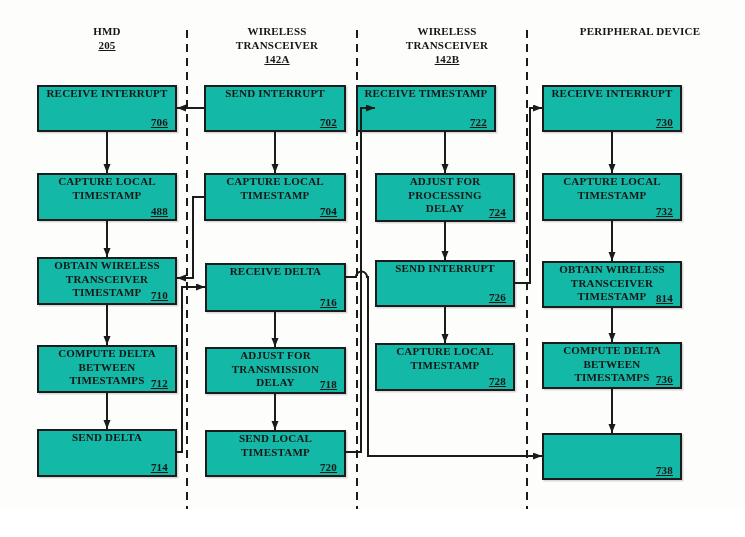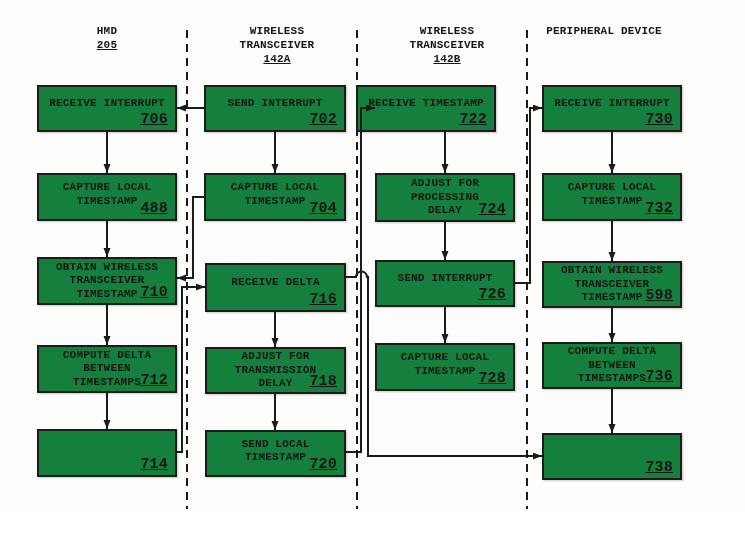--- a/index.html
+++ b/index.html
@@ -5,7 +5,7 @@
   html,body{margin:0;padding:0;background:#fff;}
   #canvas{
     position:relative;width:745px;height:509px;background:#fdfdfc;
-    font-family:Liberation Mono, monospace;color:#161616;overflow:hidden;
+    font-family:Liberation Serif, serif;color:#161616;overflow:hidden;
   }
   .colhead{
     position:absolute;transform:translateX(-50%);text-align:center;

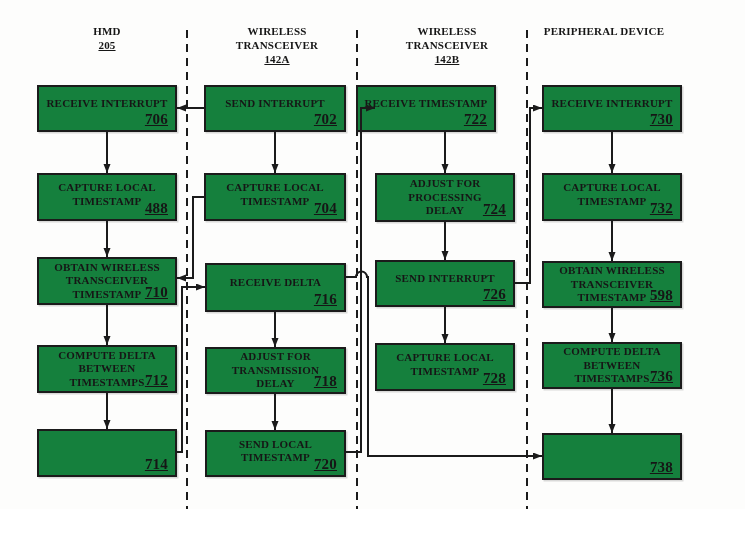--- a/index.html
+++ b/index.html
@@ -48,7 +48,7 @@
     <div>TRANSCEIVER</div>
     <div class="href">142B</div>
   </div>
-  <div class="colhead" style="left:604px;top:24px">
+  <div class="colhead" style="left:640px;top:24px">
     <div>PERIPHERAL DEVICE</div>
   </div>
 

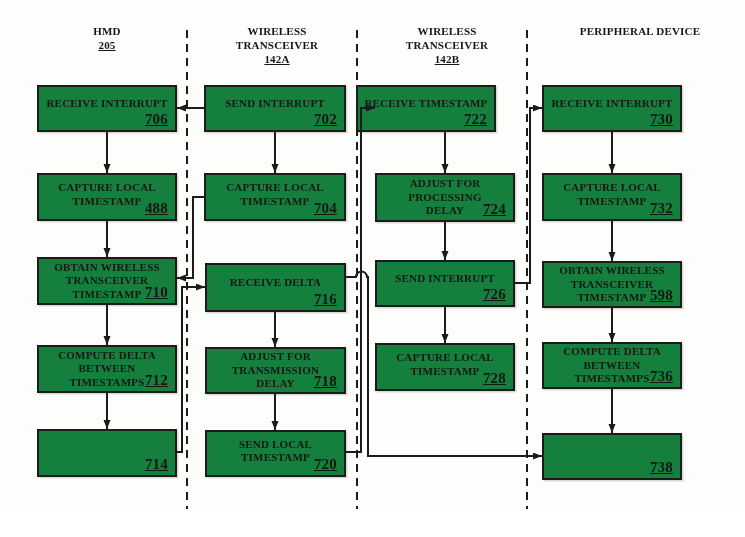--- a/index.html
+++ b/index.html
@@ -13,8 +13,8 @@
   }
   .colhead .href{text-decoration:underline;}
   .box{
-    position:absolute;box-sizing:border-box;border:2px solid #1b1b1b;background:#15803d;
-    display:flex;align-items:center;justify-content:center;
+    position:absolute;box-sizing:border-box;border:2px solid #1b1b1b;background:#14b8a6;
+    display:flex;justify-content:center;
     box-shadow:1.5px 1.5px 0 rgba(0,0,0,0.14);
   }
   .box .lines{

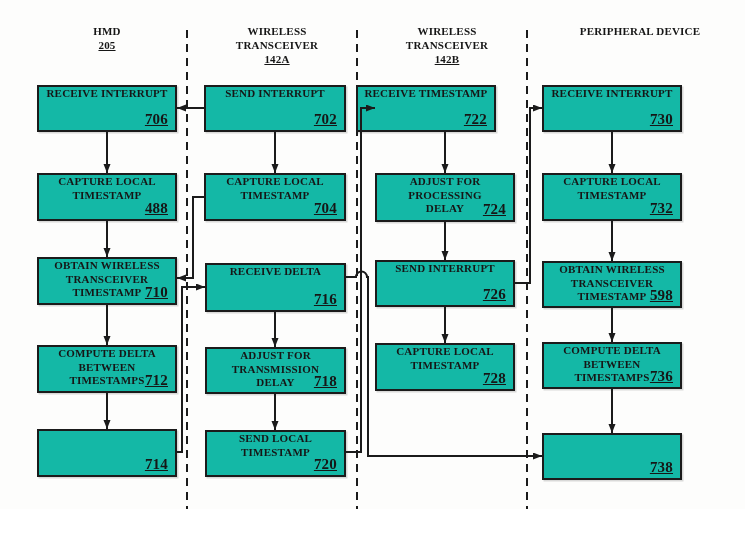--- a/index.html
+++ b/index.html
@@ -24,7 +24,7 @@
   .box.one .lines{padding-bottom:10px;}
   .box.two .lines{padding-bottom:5px;}
   .box .ref{
-    position:absolute;right:7px;bottom:2px;font-size:15px;font-weight:bold;
+    position:absolute;right:7px;bottom:2px;font-size:11px;font-weight:bold;
     text-decoration:underline;letter-spacing:.2px;
   }
   #wires{position:absolute;left:0;top:0;pointer-events:none;}

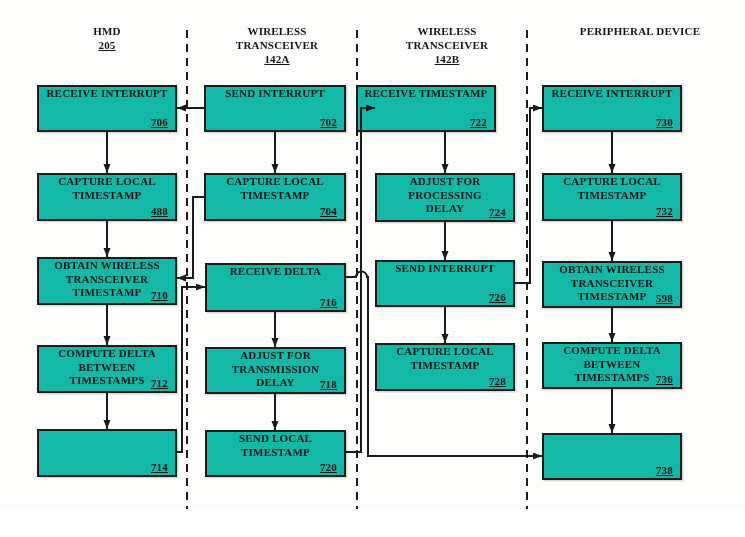--- a/index.html
+++ b/index.html
@@ -167,7 +167,7 @@
       <div>TRANSCEIVER</div>
       <div>TIMESTAMP</div>
     </div>
-    <span class="ref">598</span>
+    <span class="ref">814</span>
   </div>
   <div class="box" style="left:542px;top:342px;width:140px;height:47px">
     <div class="lines">

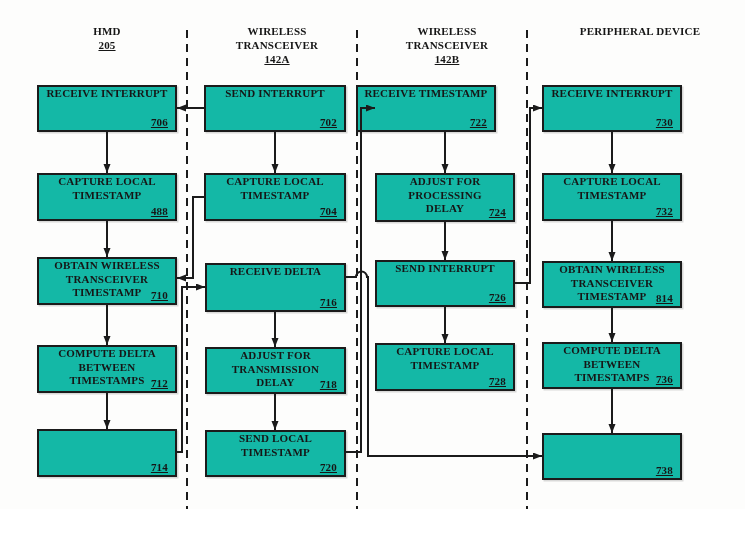--- a/index.html
+++ b/index.html
@@ -82,6 +82,9 @@
     <span class="ref">712</span>
   </div>
   <div class="box one" style="left:37px;top:429px;width:140px;height:48px">
+    <div class="lines">
+        <div>SEND DELTA</div>
+      </div>
     <span class="ref">714</span>
   </div>
 

